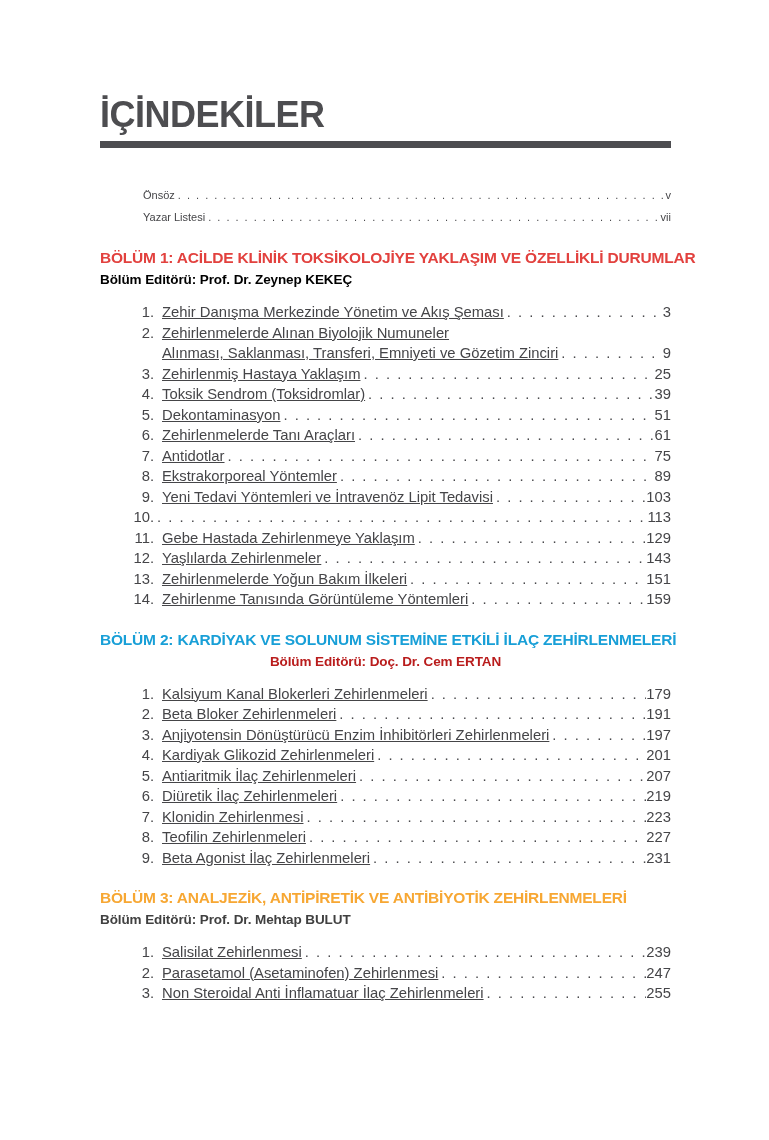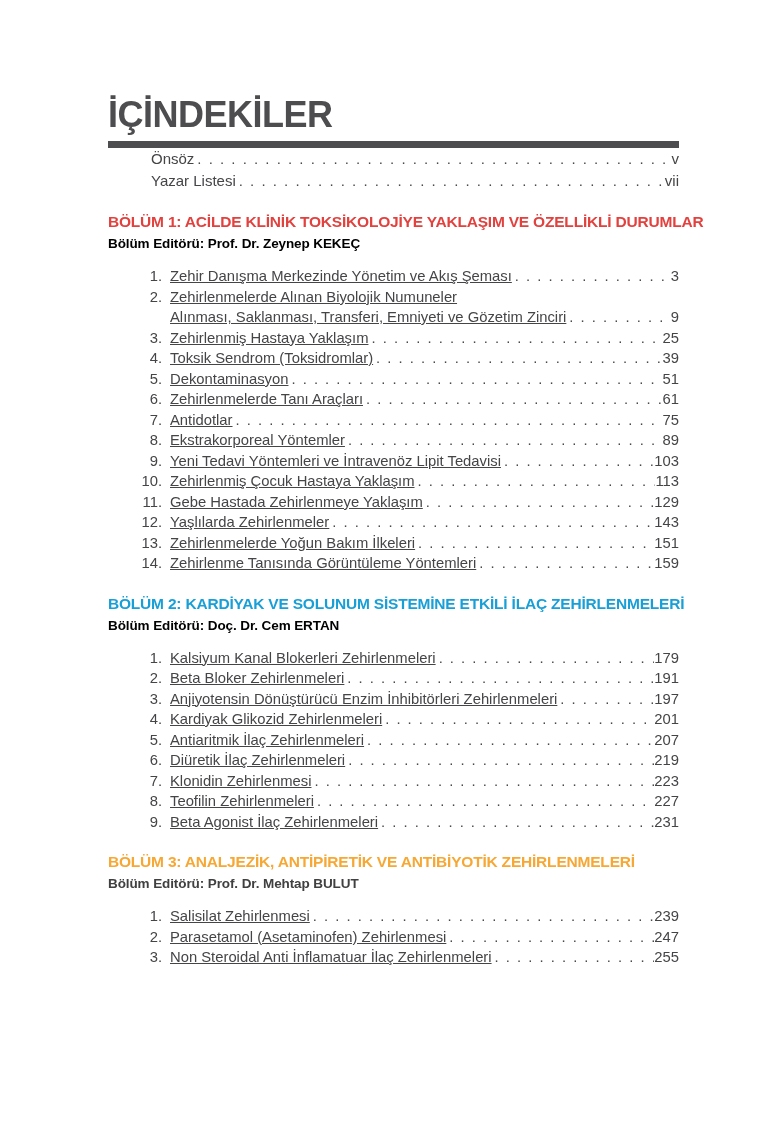--- a/index.html
+++ b/index.html
@@ -18,7 +18,7 @@
   }
   .content {
     position: absolute;
-    left: 108px;
+    left: 100px;
     top: 0;
     width: 571px;
   }

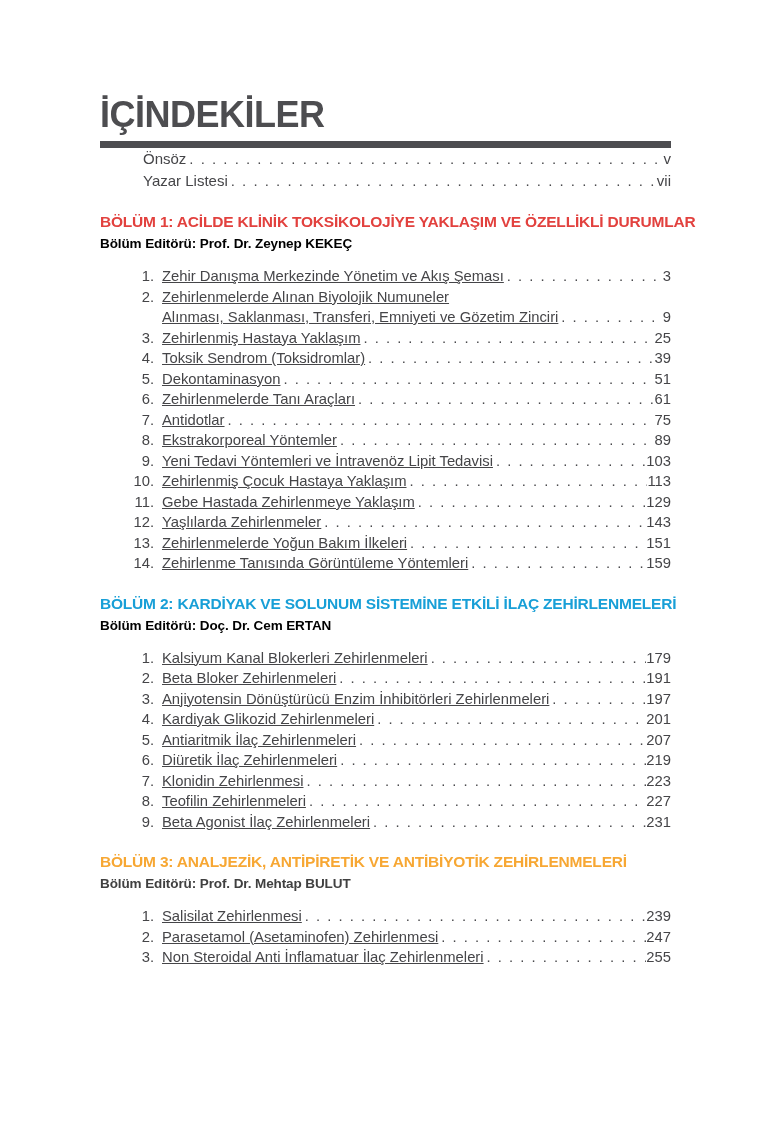--- a/index.html
+++ b/index.html
@@ -61,7 +61,8 @@
 
   
   .front-matter {
-    font-size: 15px;
+    margin-top: 36px;
+    font-size: 11px;
   }
   .fm-row { line-height: 22px; }
   .fm-label { padding-left: 43px; white-space: nowrap; }

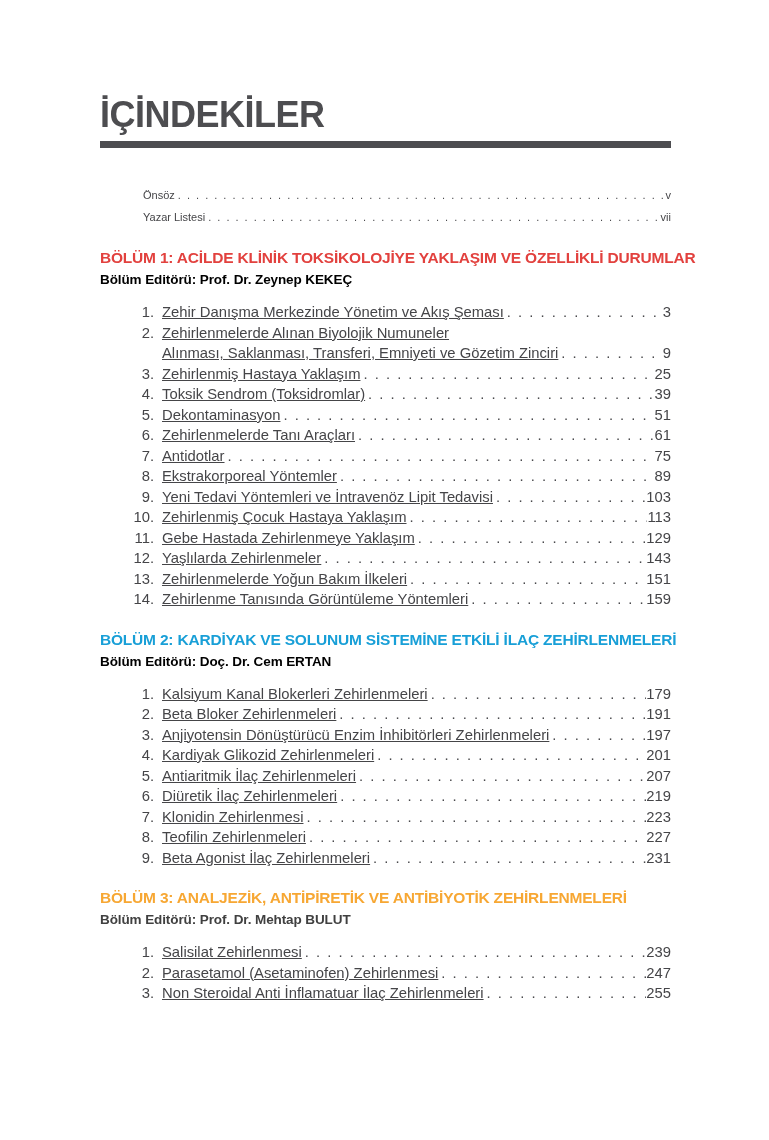--- a/index.html
+++ b/index.html
@@ -185,7 +185,6 @@
             </div>
             <div class="toc-row item-row">
               <span class="item-num">10.</span>
-              <span class="item-text">Zehirlenmiş Çocuk Hastaya Yaklaşım</span>
               <span class="leader"></span>
               <span class="toc-page">113</span>
             </div>

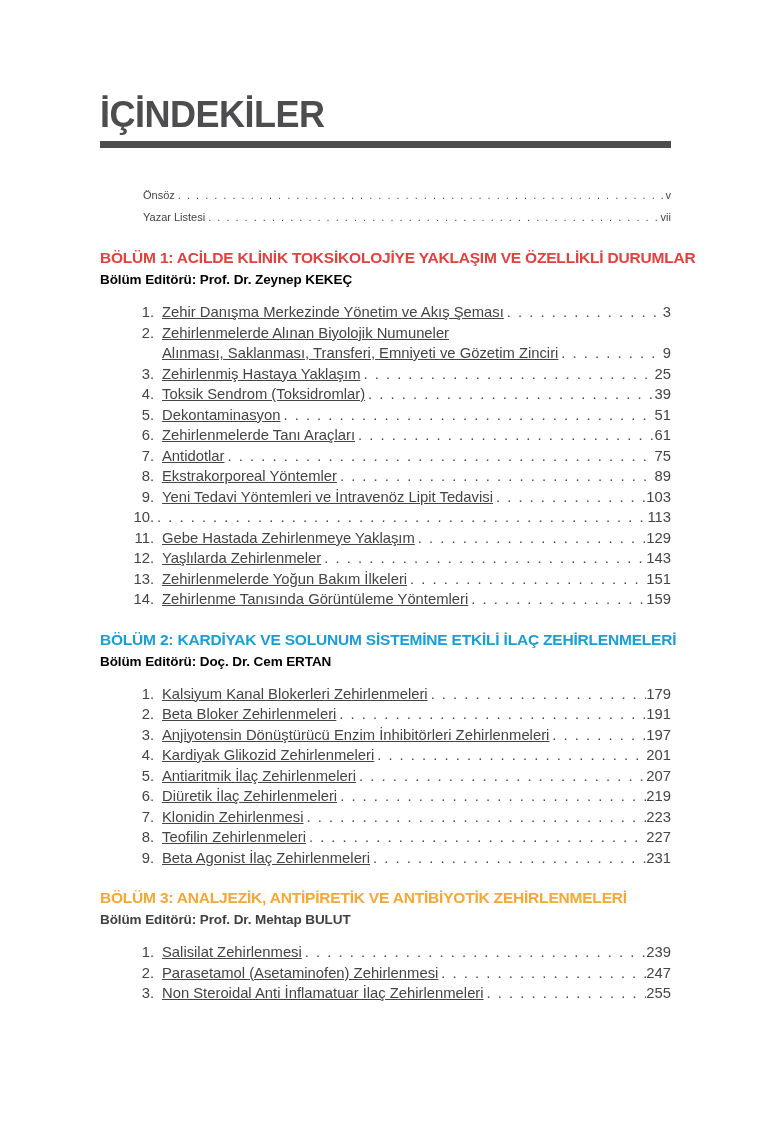--- a/index.html
+++ b/index.html
@@ -216,7 +216,7 @@
         </section>
         <section class="section">
           <div class="section-heading" style="color: rgb(24, 159, 215);">BÖLÜM 2: KARDİYAK VE SOLUNUM SİSTEMİNE ETKİLİ İLAÇ ZEHİRLENMELERİ</div>
-          <div class="section-editor" style="color: #000000;">Bölüm Editörü: Doç. Dr. Cem ERTAN</div>
+          <div class="section-editor" style="color: #b91c1c; text-align: center;">Bölüm Editörü: Doç. Dr. Cem ERTAN</div>
           <div class="items">
             <div class="toc-row item-row">
               <span class="item-num">1.</span>

